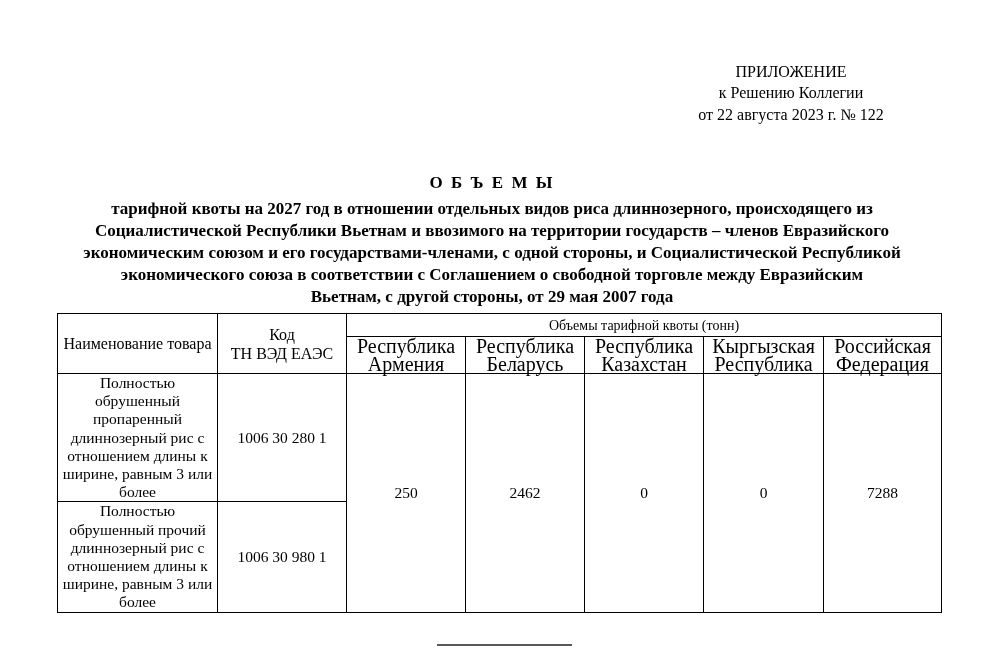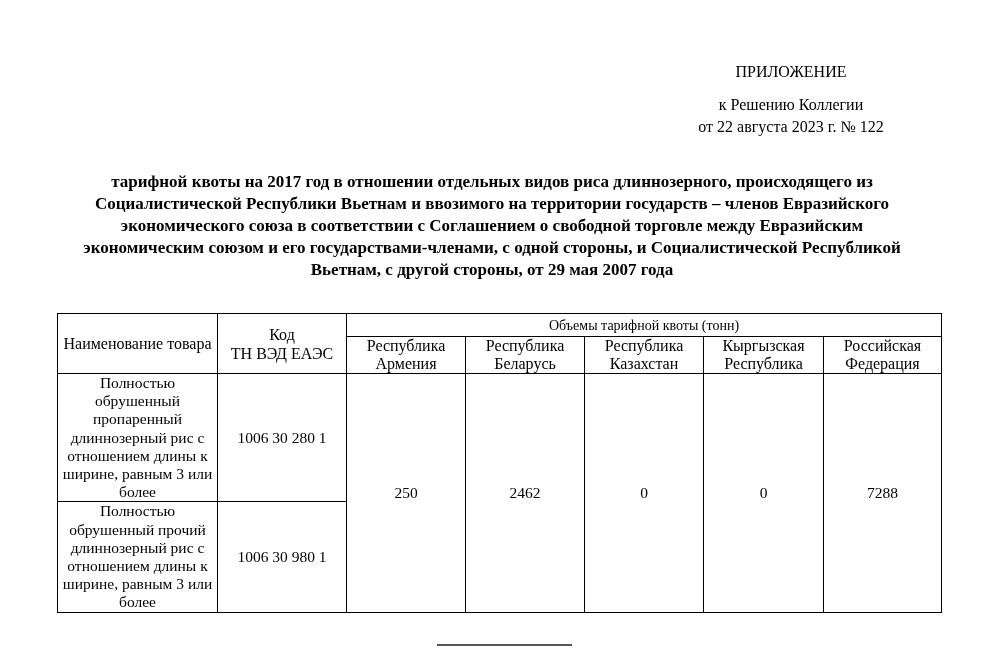--- a/index.html
+++ b/index.html
@@ -23,7 +23,7 @@
   }
   .appendix-label {
     line-height: 20px;
-    margin-bottom: 12px;
+    margin-bottom: 0;
   }
   .appendix-line {
     line-height: 21.5px;

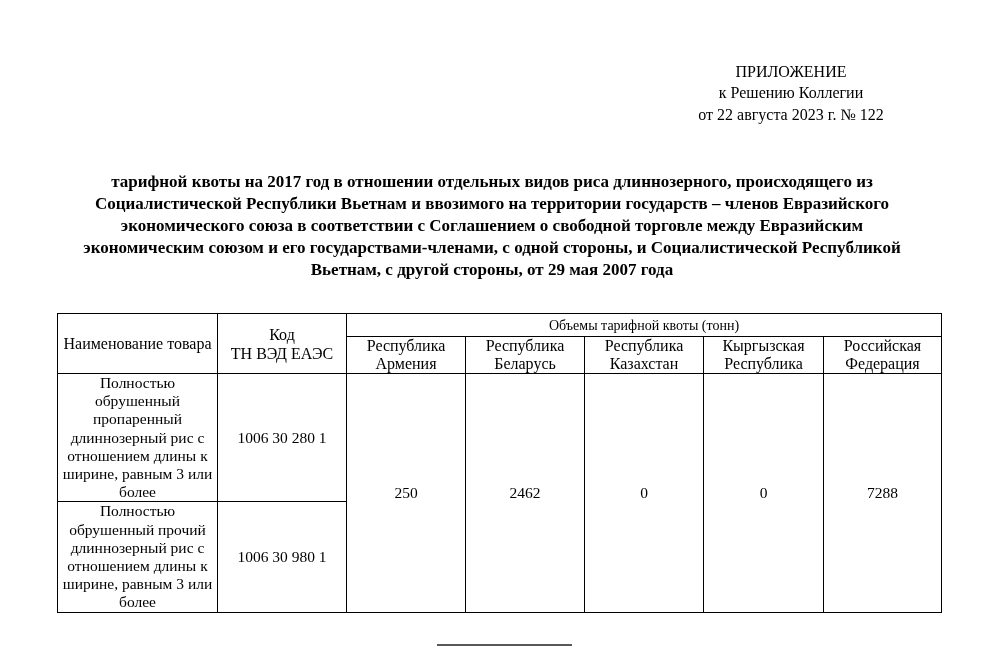--- a/index.html
+++ b/index.html
@@ -105,6 +105,7 @@
 </div>
 
 <div class="title-block">
+  <div class="title-heading">О Б Ъ Е М Ы</div>
   <div class="title-line">тарифной квоты на 2017 год в отношении отдельных видов риса длиннозерного, происходящего из</div>
   <div class="title-line">Социалистической Республики Вьетнам и ввозимого на территории государств – членов Евразийского</div>
   <div class="title-line">экономического союза в соответствии с Соглашением о свободной торговле между Евразийским</div>

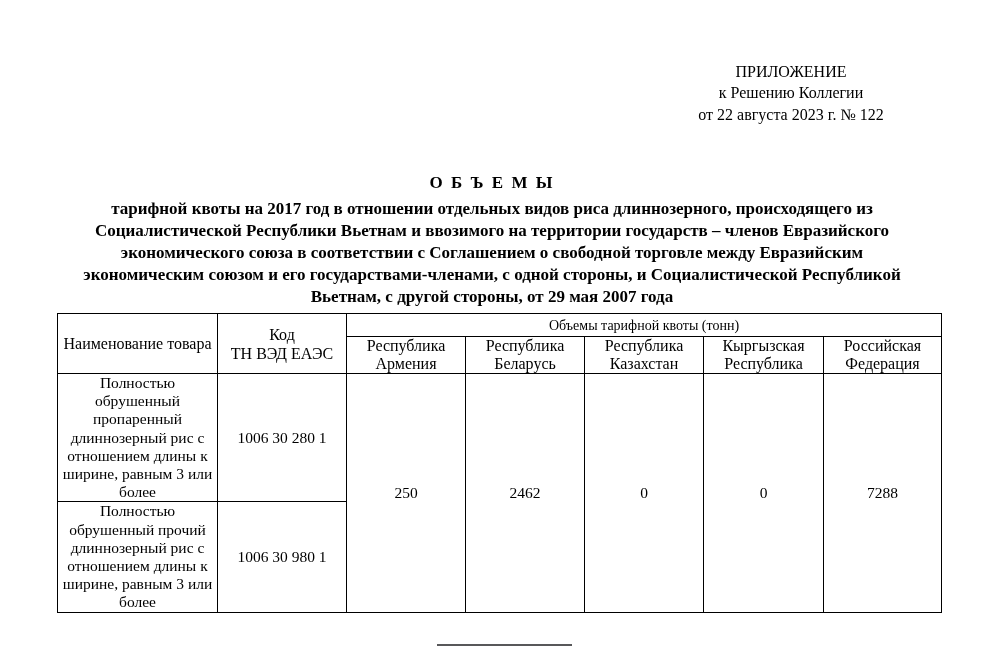--- a/index.html
+++ b/index.html
@@ -106,7 +106,7 @@
 
 <div class="title-block">
   <div class="title-heading">О Б Ъ Е М Ы</div>
-  <div class="title-line">тарифной квоты на 2017 год в отношении отдельных видов риса длиннозерного, происходящего из</div>
+  <div class="title-line">тарифной квоты на 2027 год в отношении отдельных видов риса длиннозерного, происходящего из</div>
   <div class="title-line">Социалистической Республики Вьетнам и ввозимого на территории государств – членов Евразийского</div>
   <div class="title-line">экономического союза в соответствии с Соглашением о свободной торговле между Евразийским</div>
   <div class="title-line">экономическим союзом и его государствами-членами, с одной стороны, и Социалистической Республикой</div>

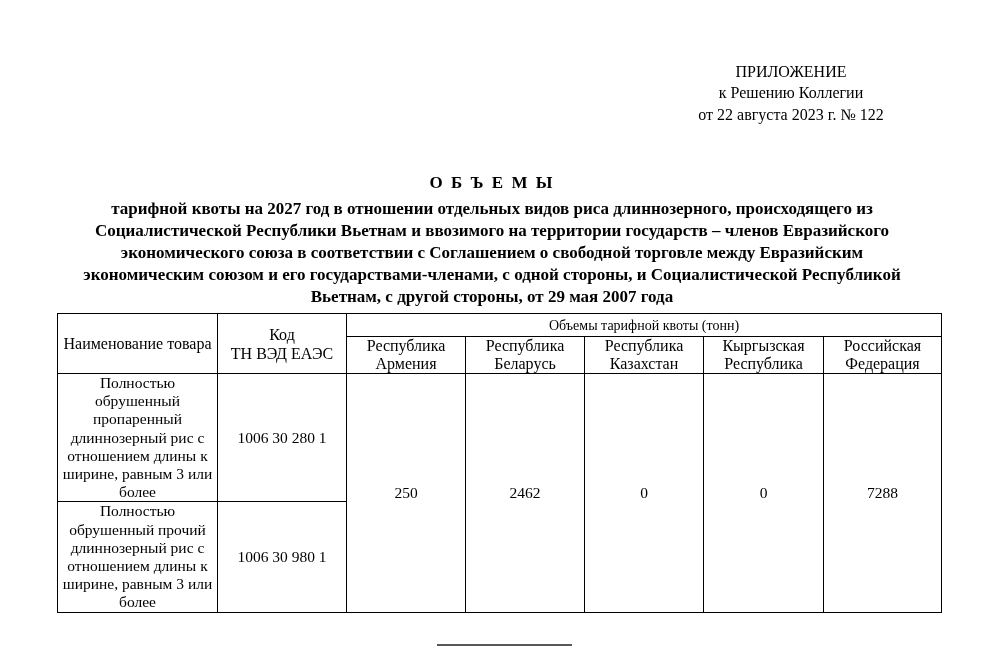--- a/index.html
+++ b/index.html
@@ -108,8 +108,8 @@
   <div class="title-heading">О Б Ъ Е М Ы</div>
   <div class="title-line">тарифной квоты на 2027 год в отношении отдельных видов риса длиннозерного, происходящего из</div>
   <div class="title-line">Социалистической Республики Вьетнам и ввозимого на территории государств – членов Евразийского</div>
+  <div class="title-line">экономическим союзом и его государствами-членами, с одной стороны, и Социалистической Республикой</div>
   <div class="title-line">экономического союза в соответствии с Соглашением о свободной торговле между Евразийским</div>
-  <div class="title-line">экономическим союзом и его государствами-членами, с одной стороны, и Социалистической Республикой</div>
   <div class="title-line">Вьетнам, с другой стороны, от 29 мая 2007 года</div>
 </div>
 

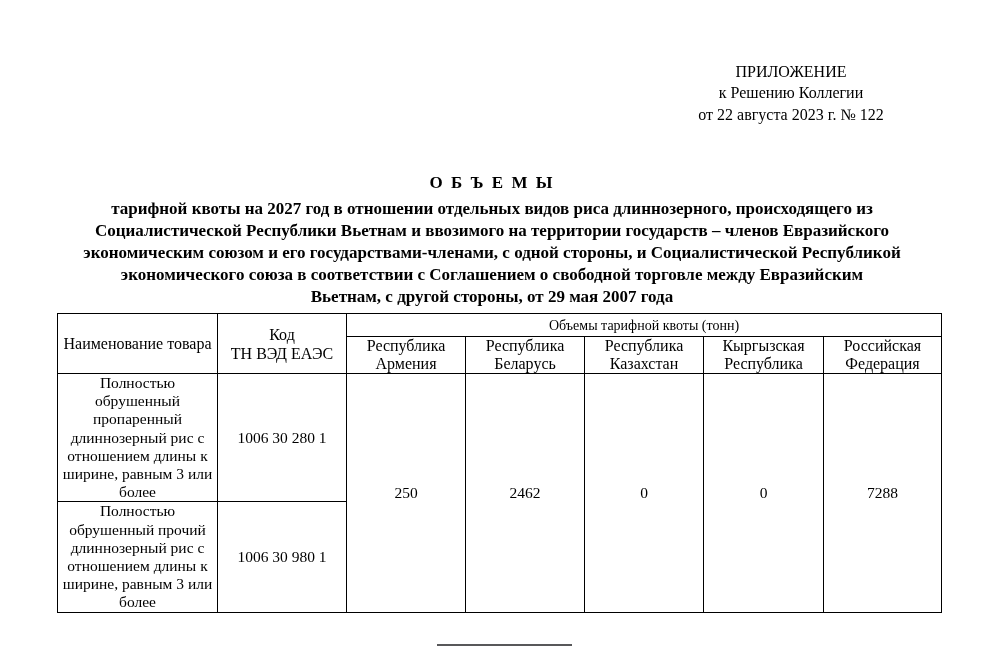--- a/index.html
+++ b/index.html
@@ -74,7 +74,7 @@
   .cell-group-header { font-size: 14px; line-height: 19px; }
   .cell-product-header { font-size: 16px; }
   .cell-code-header { font-size: 16px; line-height: 19px; white-space: pre-line; }
-  .cell-country-header { font-size: 16px; line-height: 18px; white-space: pre-line; }
+  .cell-country-header { font-size: 20px; line-height: 18px; white-space: pre-line; }
 
   .cell-product-name {
     vertical-align: top;

